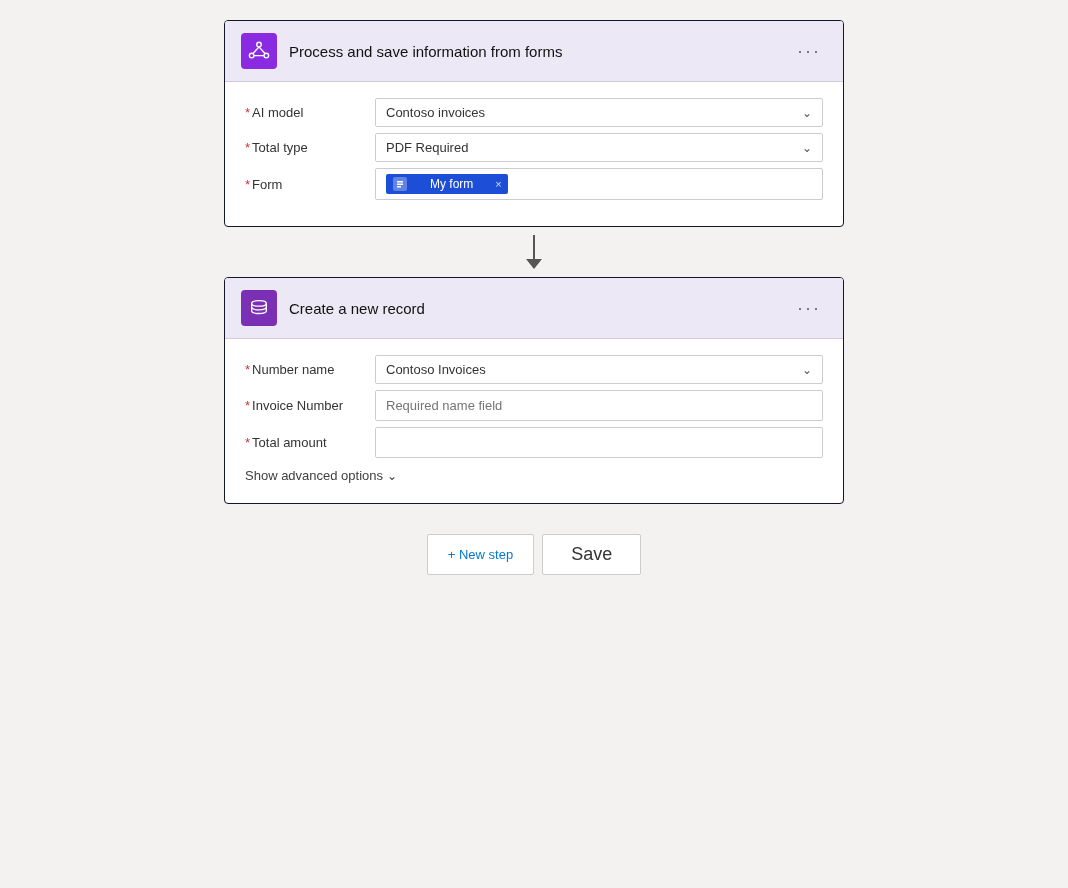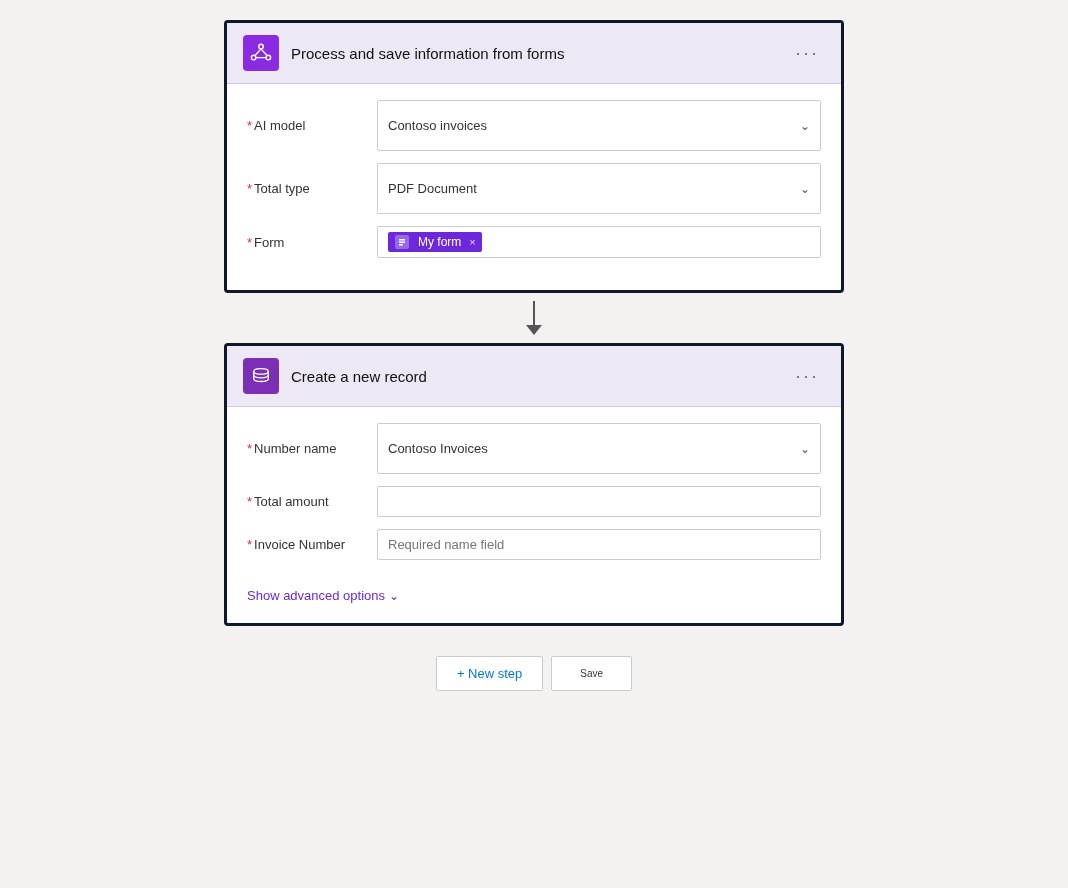--- a/index.html
+++ b/index.html
@@ -26,7 +26,7 @@
     .step-card {
       width: 100%;
       background: #fff;
-      border: 3px solid #0f172a;
+      border: 1px solid #0f172a;
       border-radius: 4px;
       overflow: hidden;
     }

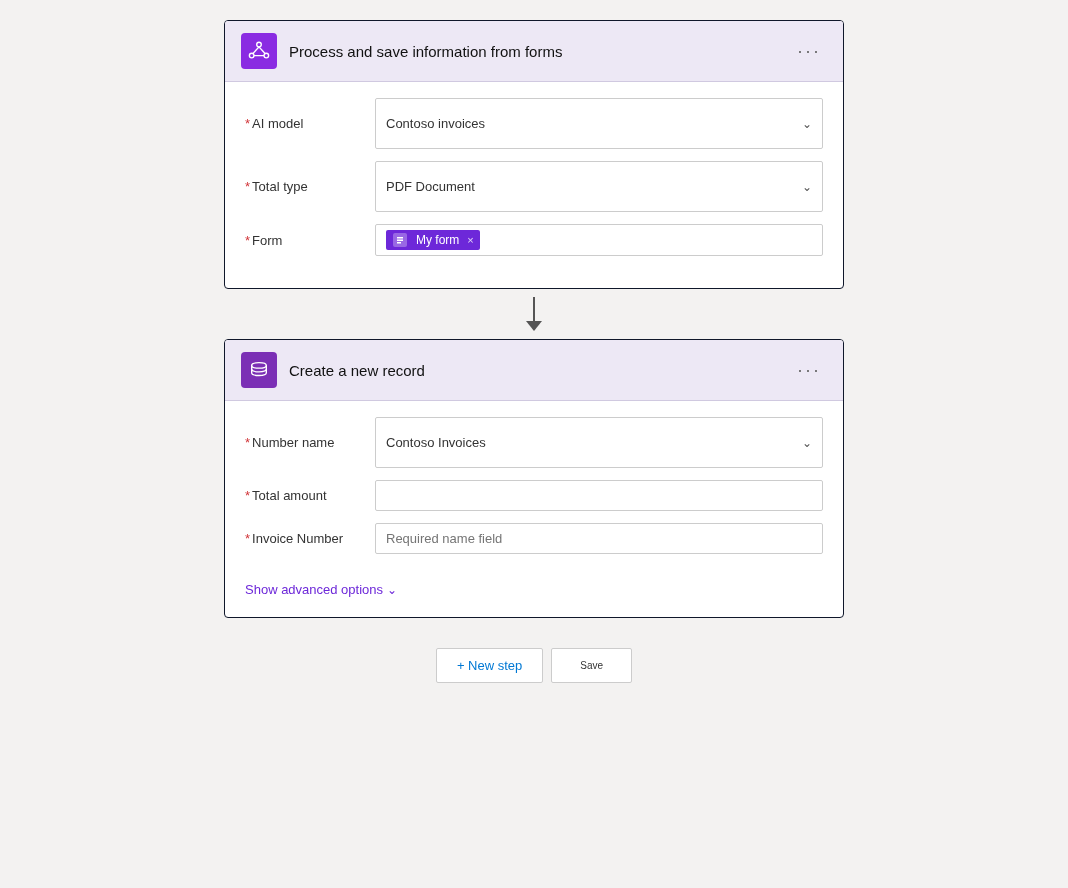--- a/index.html
+++ b/index.html
@@ -82,7 +82,7 @@
     .field-row {
       display: flex;
       align-items: center;
-      margin-bottom: 12px;
+      margin-bottom: 6px;
     }
 
     .field-label {

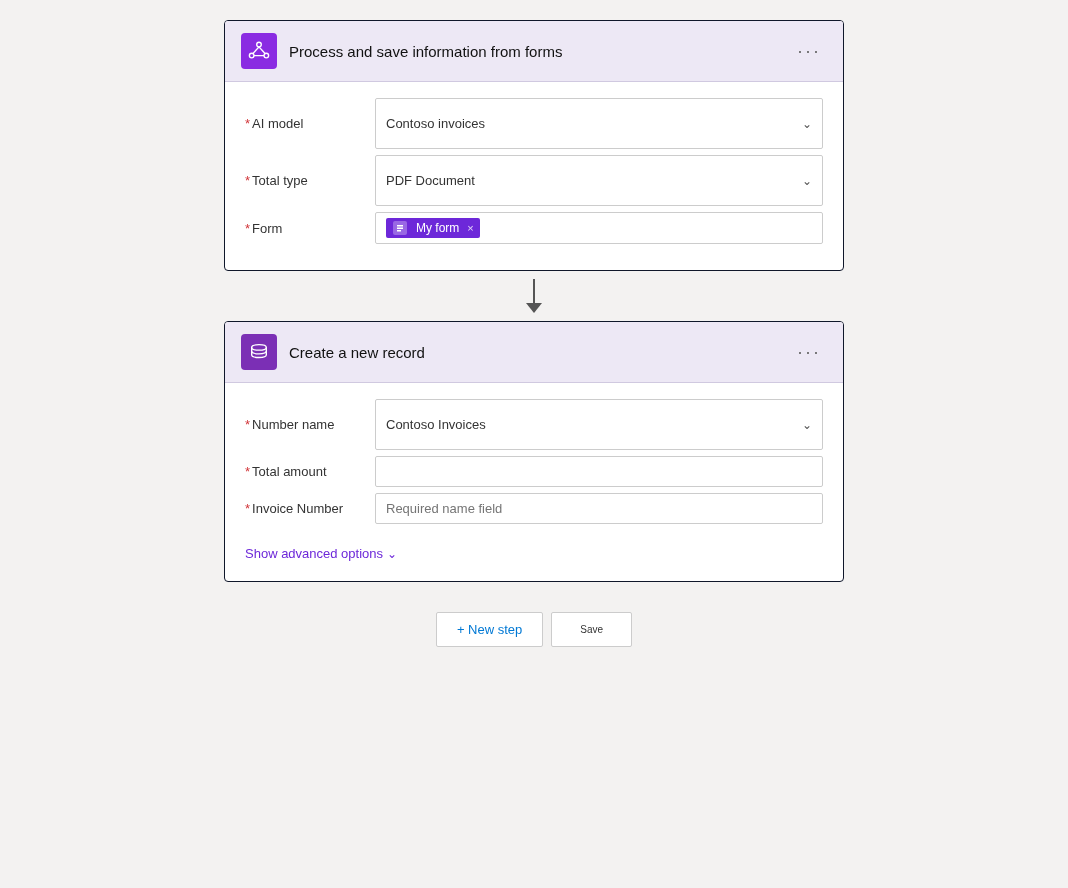--- a/index.html
+++ b/index.html
@@ -108,7 +108,7 @@
       justify-content: space-between;
       border: 1px solid #ccc;
       border-radius: 2px;
-      padding: 17px 10px;
+      padding: 6px 10px;
       background: #fff;
       cursor: pointer;
       font-size: 13px;

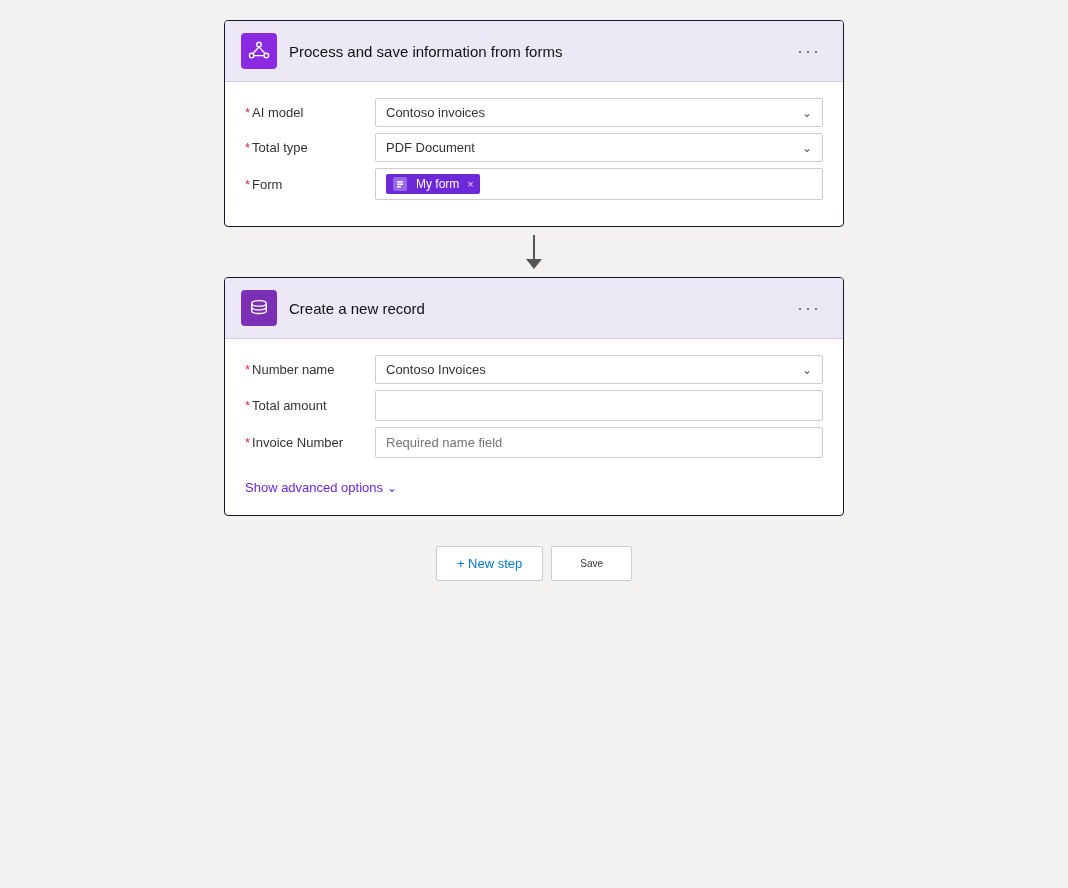--- a/index.html
+++ b/index.html
@@ -276,7 +276,7 @@
         </div>
         <div class="field-control">
           <div class="select-control">
-            <span>PDF Document</span>
+            <span>PDF Required</span>
             <span class="chevron-icon">⌄</span>
           </div>
         </div>

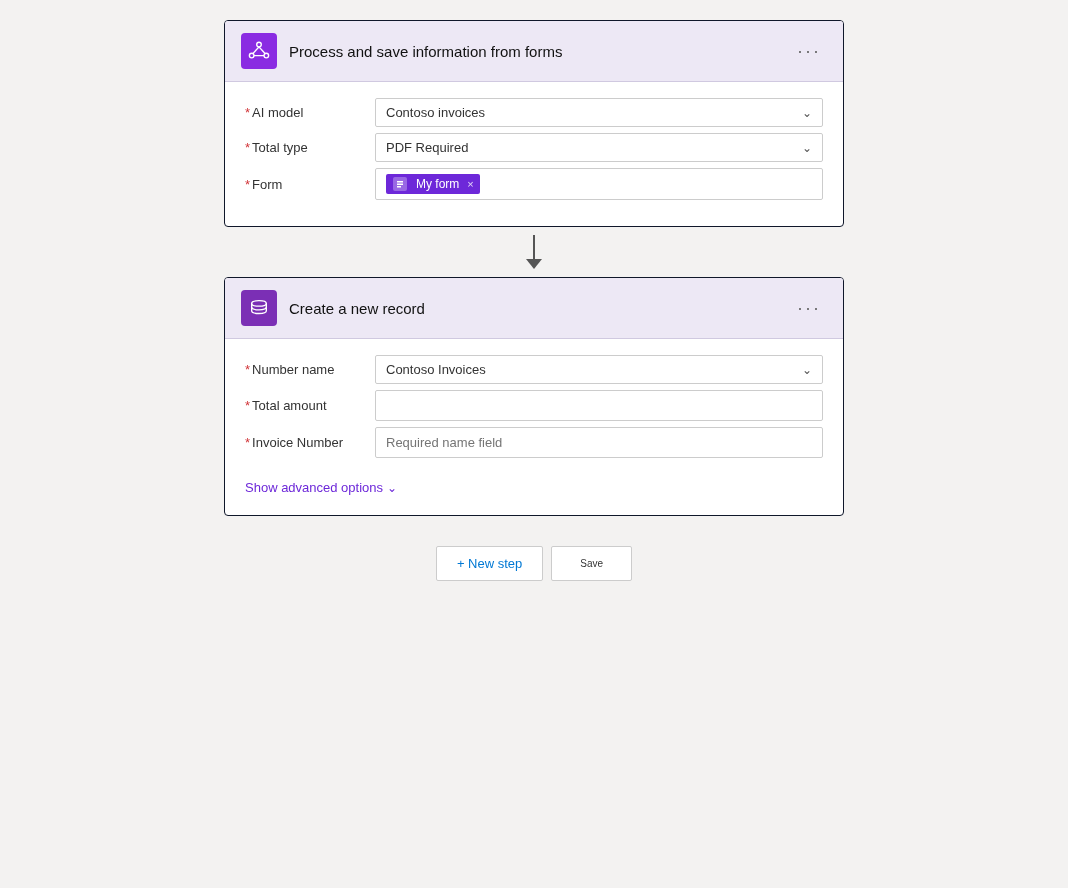--- a/index.html
+++ b/index.html
@@ -145,12 +145,12 @@
     .tag {
       display: inline-flex;
       align-items: center;
-      background: #6d28d9;
+      background: #1d4ed8;
       color: #fff;
       border-radius: 2px;
       padding: 2px 6px;
       font-size: 12px;
-      gap: 8px;
+      gap: 22px;
     }
 
     .tag-icon {

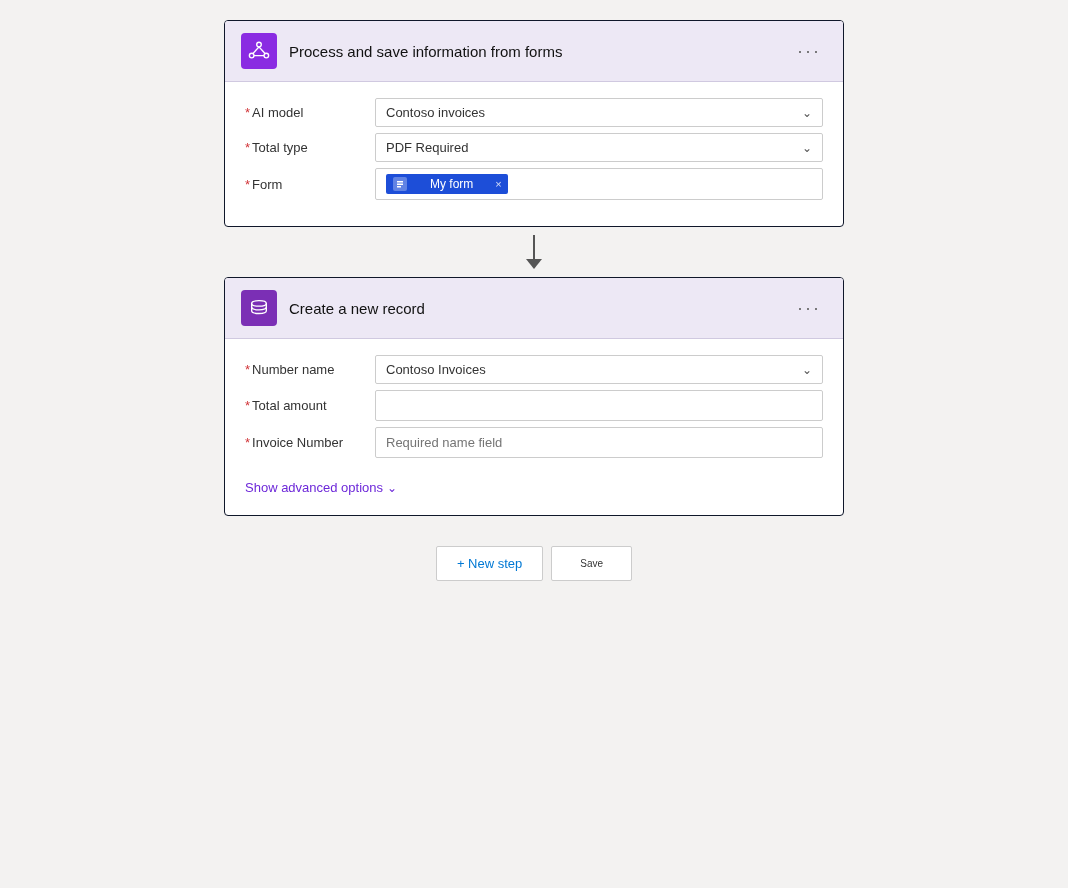--- a/index.html
+++ b/index.html
@@ -341,20 +341,20 @@
       
       <div class="field-row">
         <div class="field-label">
+          <span class="required-star">*</span><span>Invoice Number</span>
+        </div>
+        <div class="field-control">
+          <input type="text" class="text-input" style="color: rgb(153, 153, 153);" placeholder="Required name field">
+        </div>
+      </div>
+
+      
+      <div class="field-row">
+        <div class="field-label">
           <span class="required-star">*</span><span>Total amount</span>
         </div>
         <div class="field-control">
           <input type="text" class="text-input empty" style="color: rgb(51, 51, 51);">
-        </div>
-      </div>
-
-      
-      <div class="field-row">
-        <div class="field-label">
-          <span class="required-star">*</span><span>Invoice Number</span>
-        </div>
-        <div class="field-control">
-          <input type="text" class="text-input" style="color: rgb(153, 153, 153);" placeholder="Required name field">
         </div>
       </div>
 

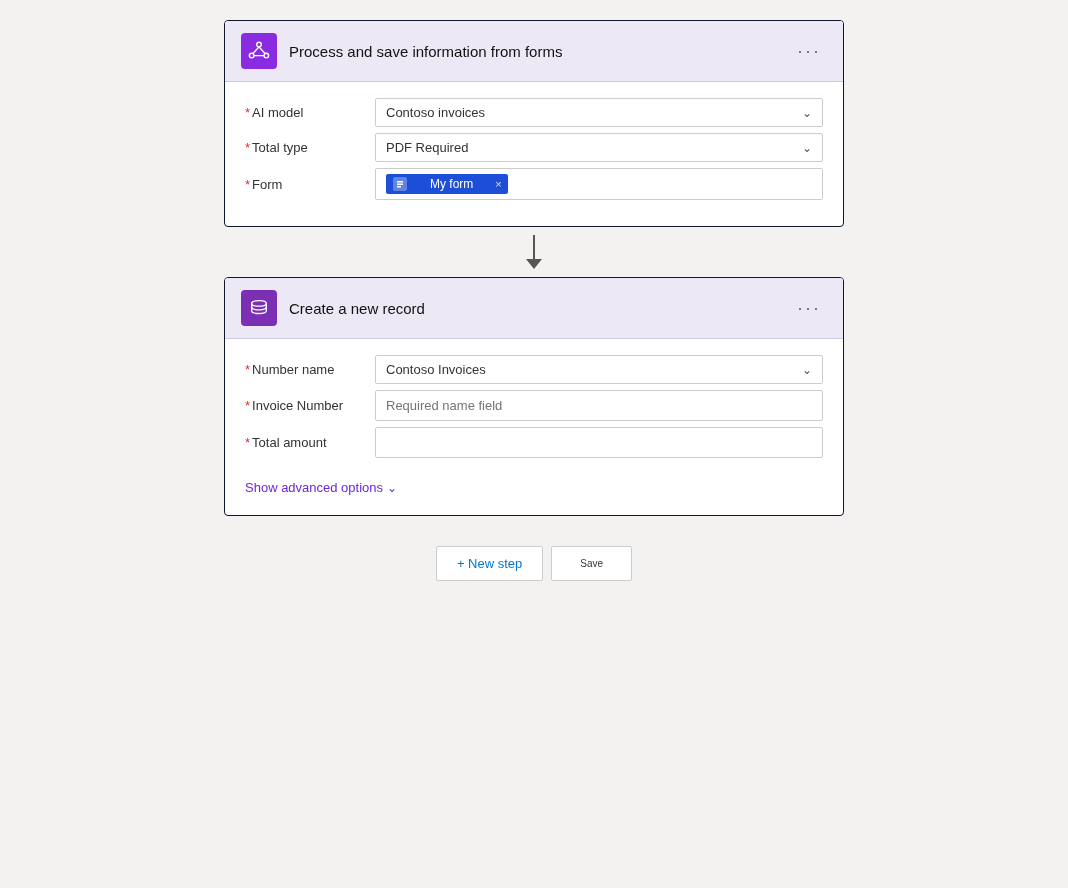--- a/index.html
+++ b/index.html
@@ -172,10 +172,10 @@
       display: inline-flex;
       align-items: center;
       gap: 4px;
-      color: #6d28d9;
-      font-size: 13px;
-      cursor: pointer;
-      margin-top: 16px;
+      color: #404040;
+      font-size: 13px;
+      cursor: pointer;
+      margin-top: 4px;
     }
 
     

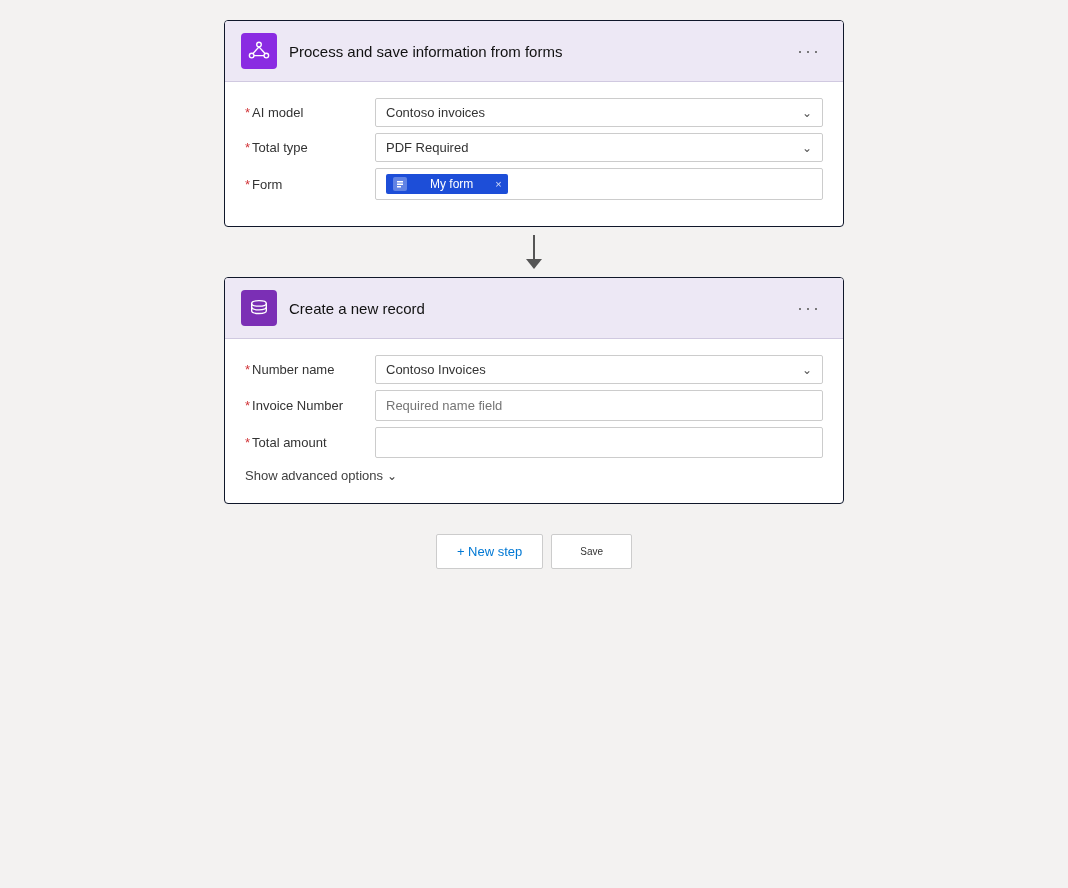--- a/index.html
+++ b/index.html
@@ -223,7 +223,7 @@
       border: 1px solid #ccc;
       background: #fff;
       color: #333;
-      font-size: 10px;
+      font-size: 18px;
       cursor: pointer;
       border-radius: 2px;
       font-family: 'Segoe UI', sans-serif;

